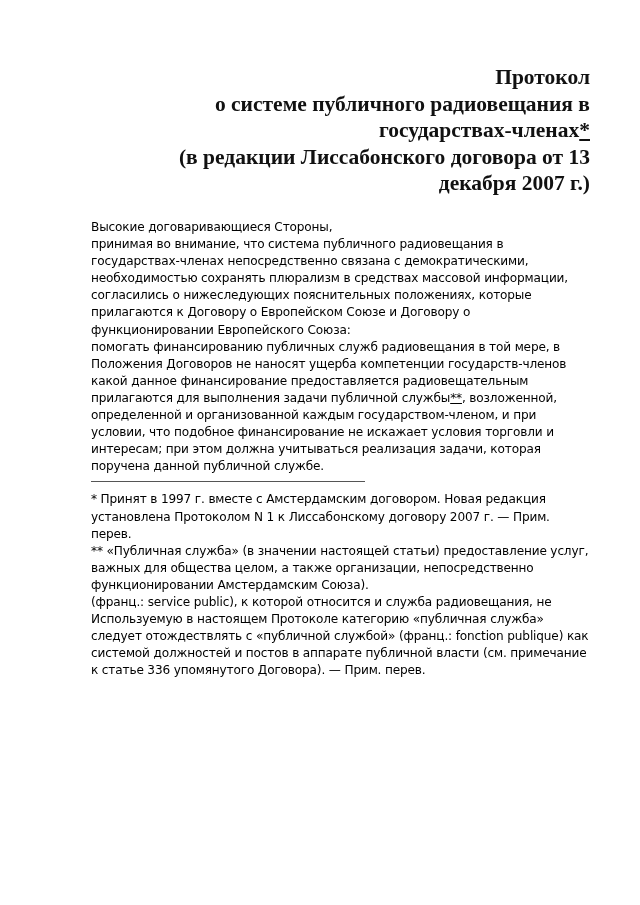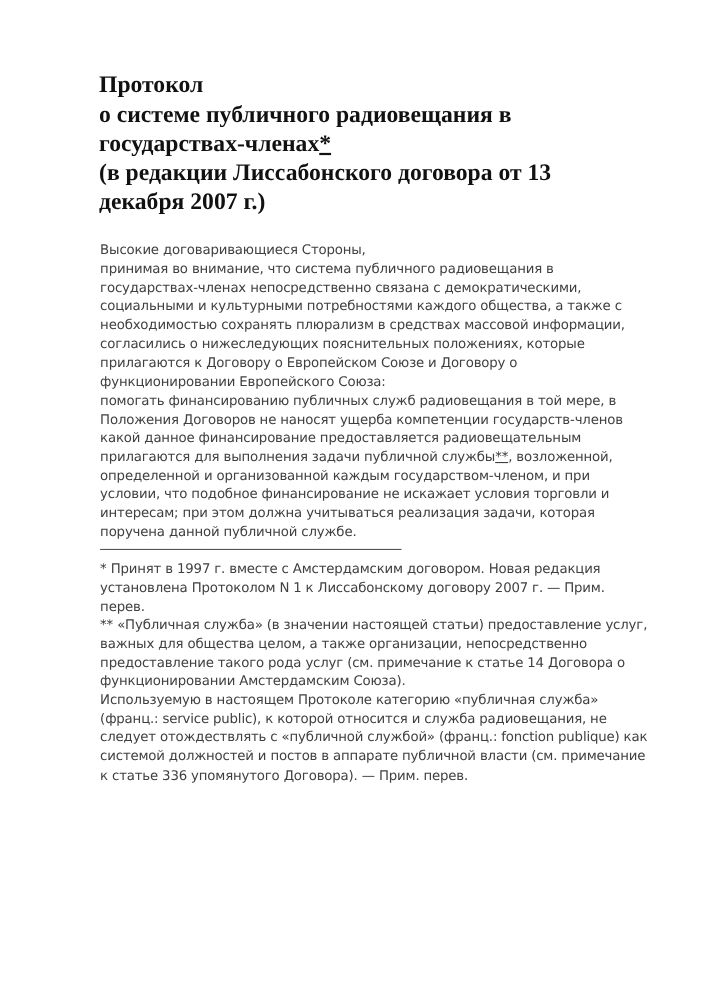--- a/index.html
+++ b/index.html
@@ -27,7 +27,7 @@
       left: 90px;
       top: 64px;
       width: 500px;
-      text-align: left;
+      text-align: right;
       font-family: "Liberation Serif", "DejaVu Serif", serif;
       font-weight: bold;
       font-size: 21.5px;

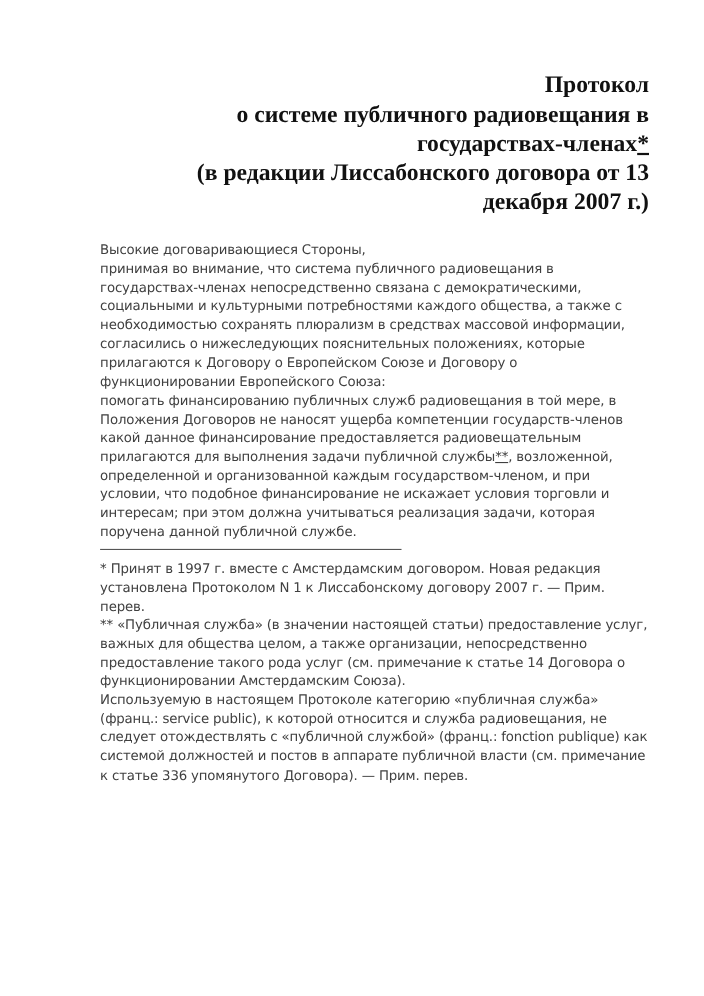--- a/index.html
+++ b/index.html
@@ -44,7 +44,7 @@
       font-family: "DejaVu Sans", "Liberation Sans", sans-serif;
       font-size: 12.1px;
       line-height: 17.1px;
-      color: #404040;
+      color: #000000;
       letter-spacing: -0.15px;
     }
     .line { display: block; white-space: nowrap; }

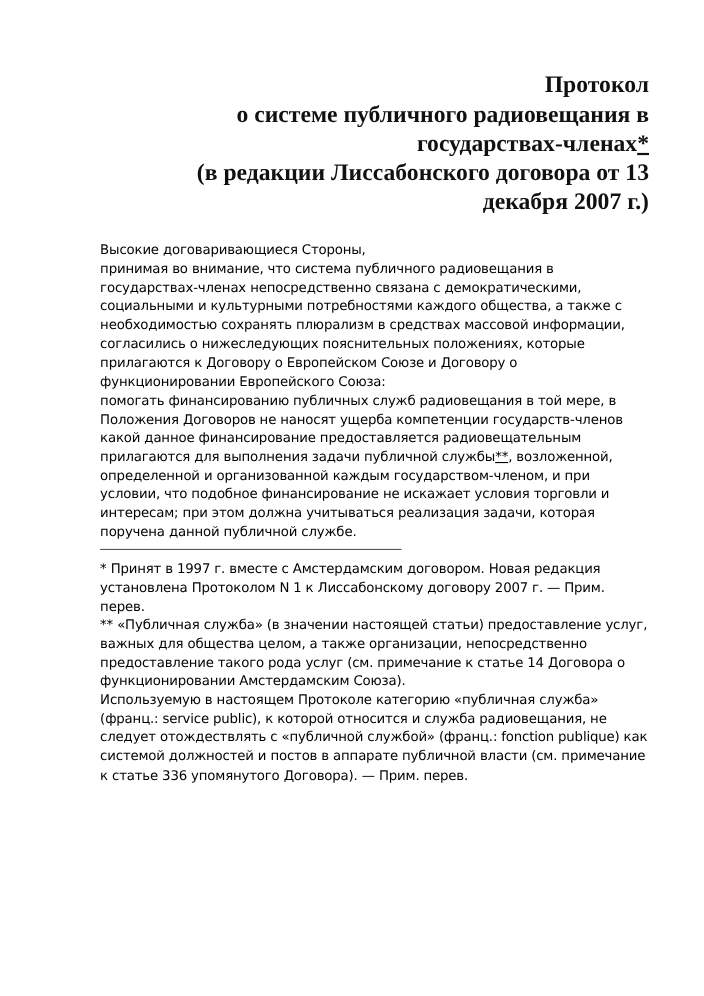--- a/index.html
+++ b/index.html
@@ -75,7 +75,6 @@
       <span class="line">Высокие договаривающиеся Стороны,</span>
       <span class="line">принимая во внимание, что система публичного радиовещания в</span>
       <span class="line">государствах-членах непосредственно связана с демократическими,</span>
-      <span class="line">социальными и культурными потребностями каждого общества, а также с</span>
       <span class="line">необходимостью сохранять плюрализм в средствах массовой информации,</span>
       <span class="line">согласились о нижеследующих пояснительных положениях, которые</span>
       <span class="line">прилагаются к Договору о Европейском Союзе и Договору о</span>

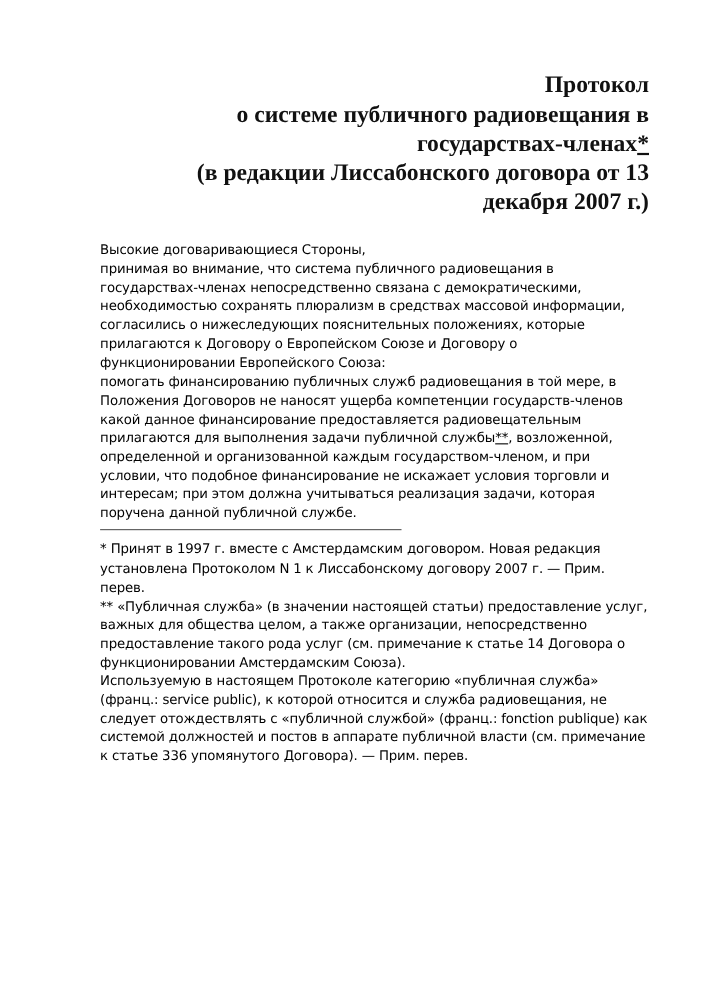--- a/index.html
+++ b/index.html
@@ -103,7 +103,6 @@
     <div>
       <span class="line">** «Публичная служба» (в значении настоящей статьи) предоставление услуг,</span>
       <span class="line">важных для общества целом, а также организации, непосредственно</span>
-      <span class="line">предоставление такого рода услуг (см. примечание к статье 14 Договора о</span>
       <span class="line">функционировании Амстердамским Союза).</span>
       <span class="line">Используемую в настоящем Протоколе категорию «публичная служба»</span>
       <span class="line">(франц.: service public), к которой относится и служба радиовещания, не</span>

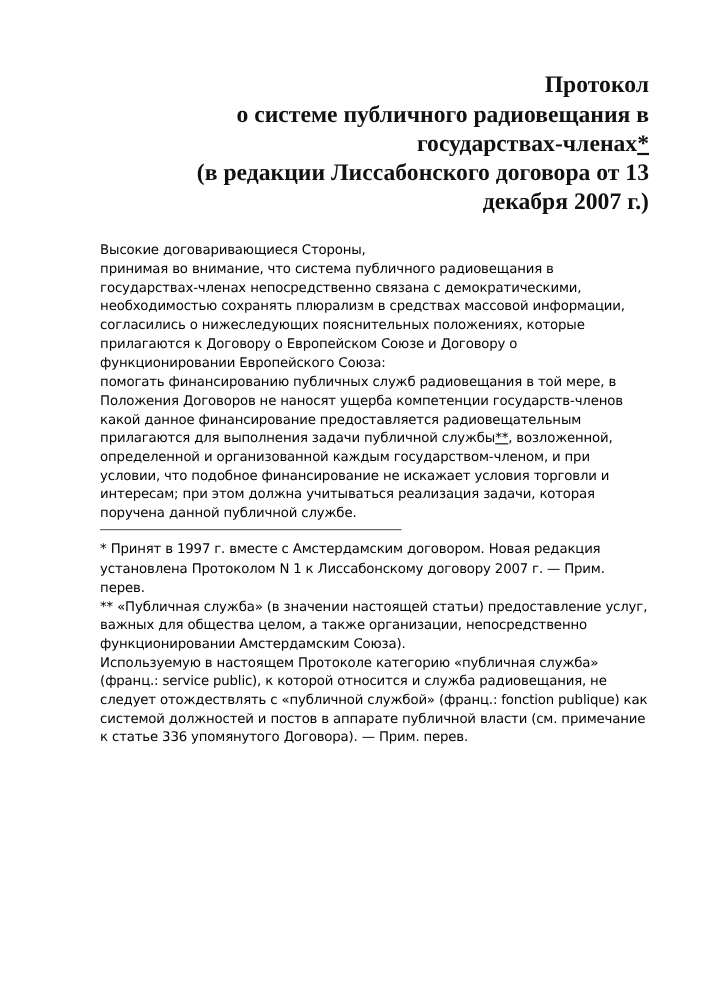--- a/index.html
+++ b/index.html
@@ -104,8 +104,8 @@
       <span class="line">** «Публичная служба» (в значении настоящей статьи) предоставление услуг,</span>
       <span class="line">важных для общества целом, а также организации, непосредственно</span>
       <span class="line">функционировании Амстердамским Союза).</span>
+      <span class="line">(франц.: service public), к которой относится и служба радиовещания, не</span>
       <span class="line">Используемую в настоящем Протоколе категорию «публичная служба»</span>
-      <span class="line">(франц.: service public), к которой относится и служба радиовещания, не</span>
       <span class="line">следует отождествлять с «публичной службой» (франц.: fonction publique) как</span>
       <span class="line">системой должностей и постов в аппарате публичной власти (см. примечание</span>
       <span class="line">к статье 336 упомянутого Договора). — Прим. перев.</span>

